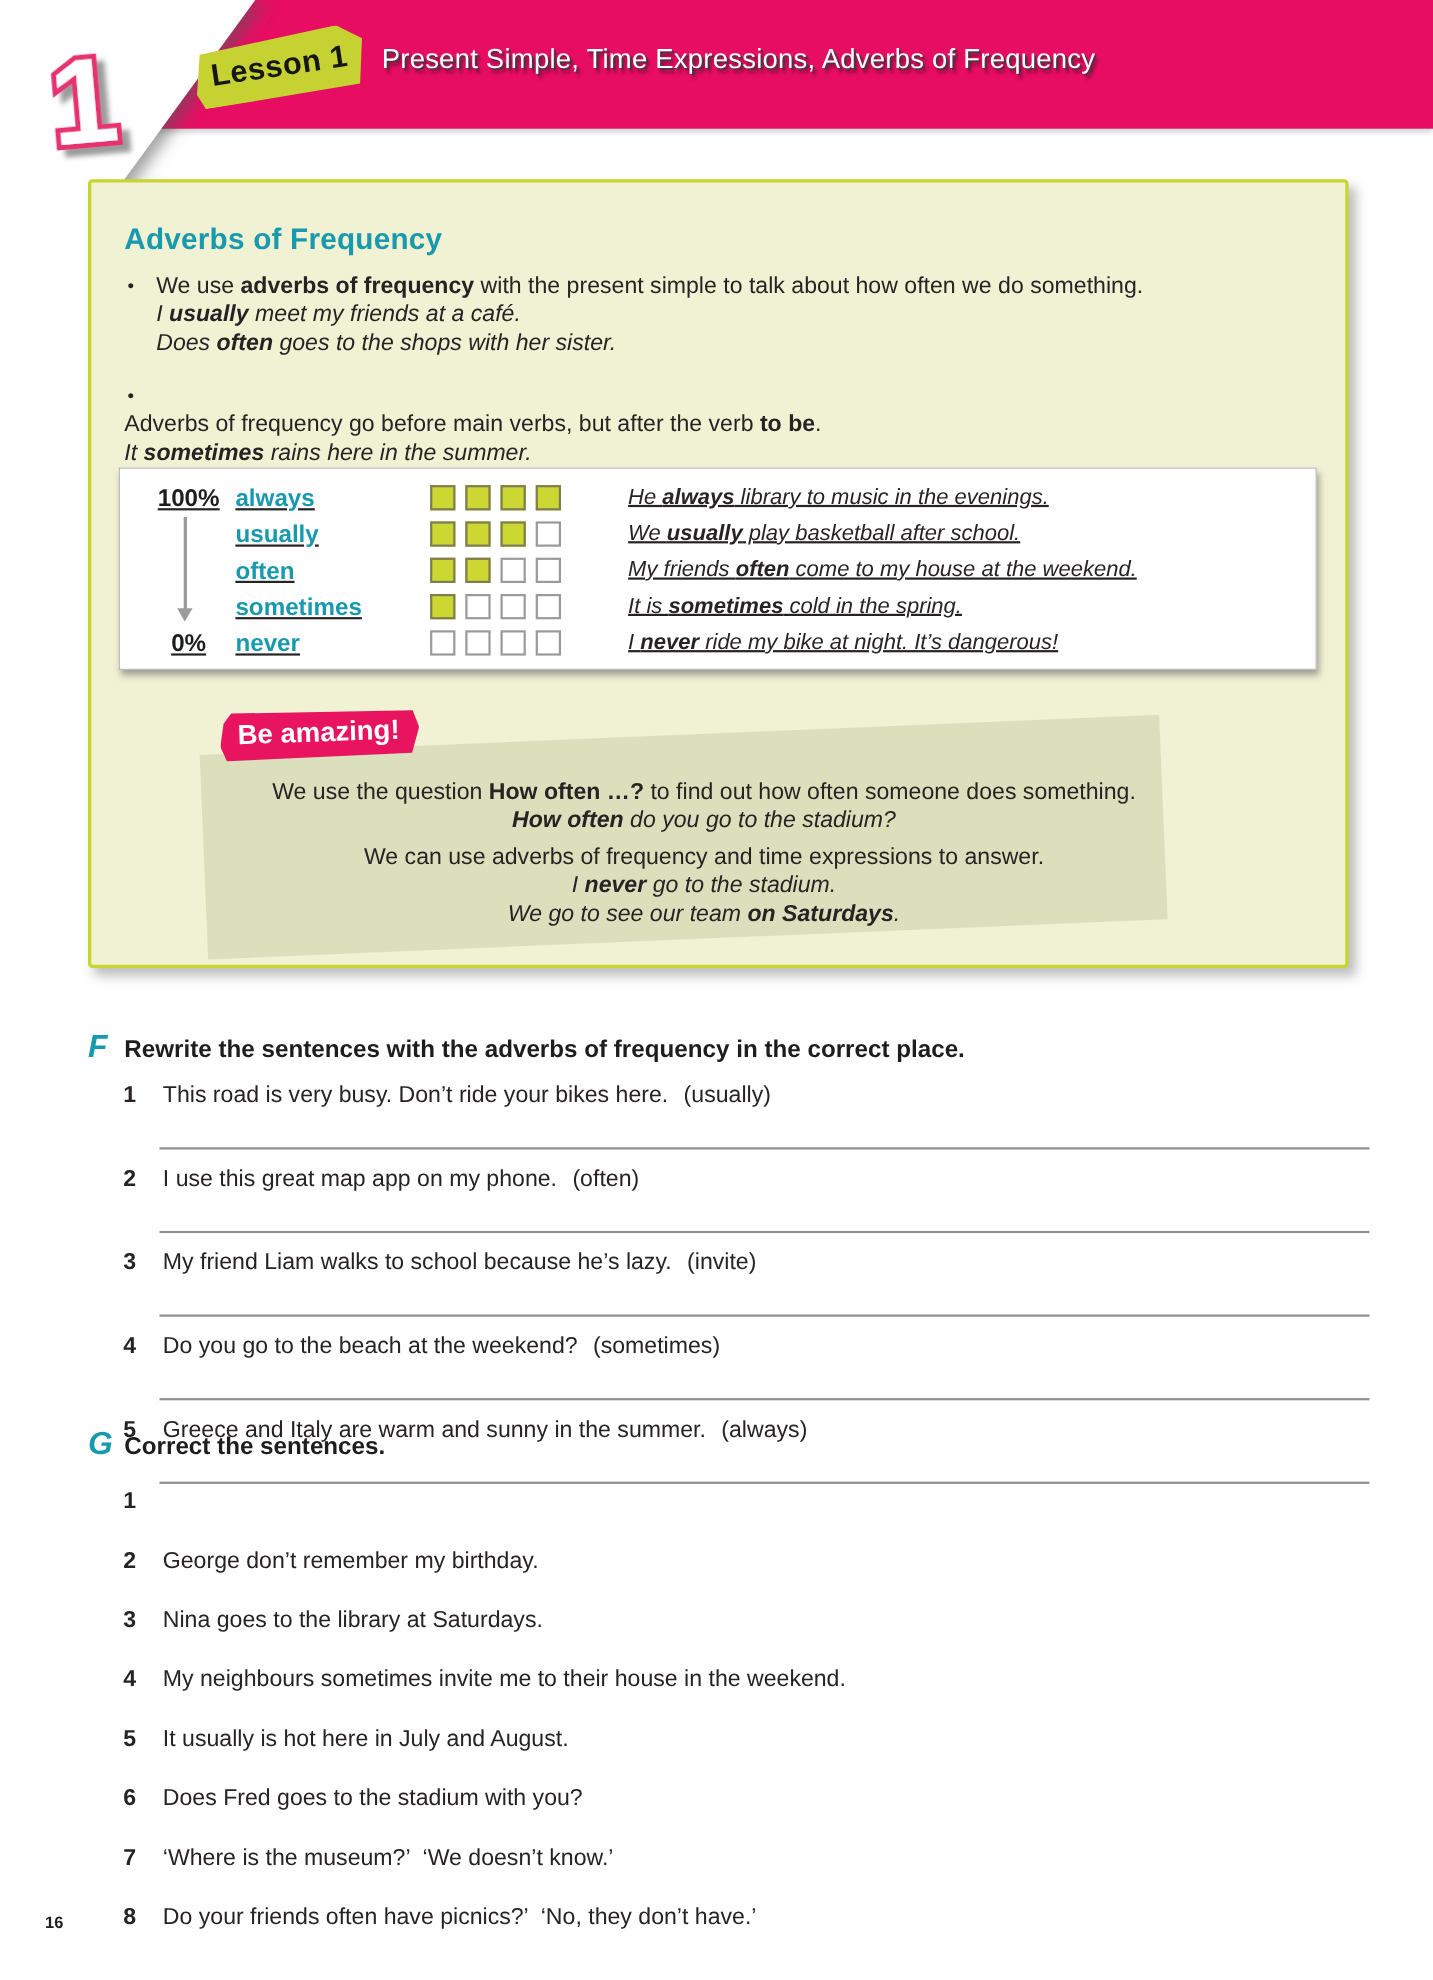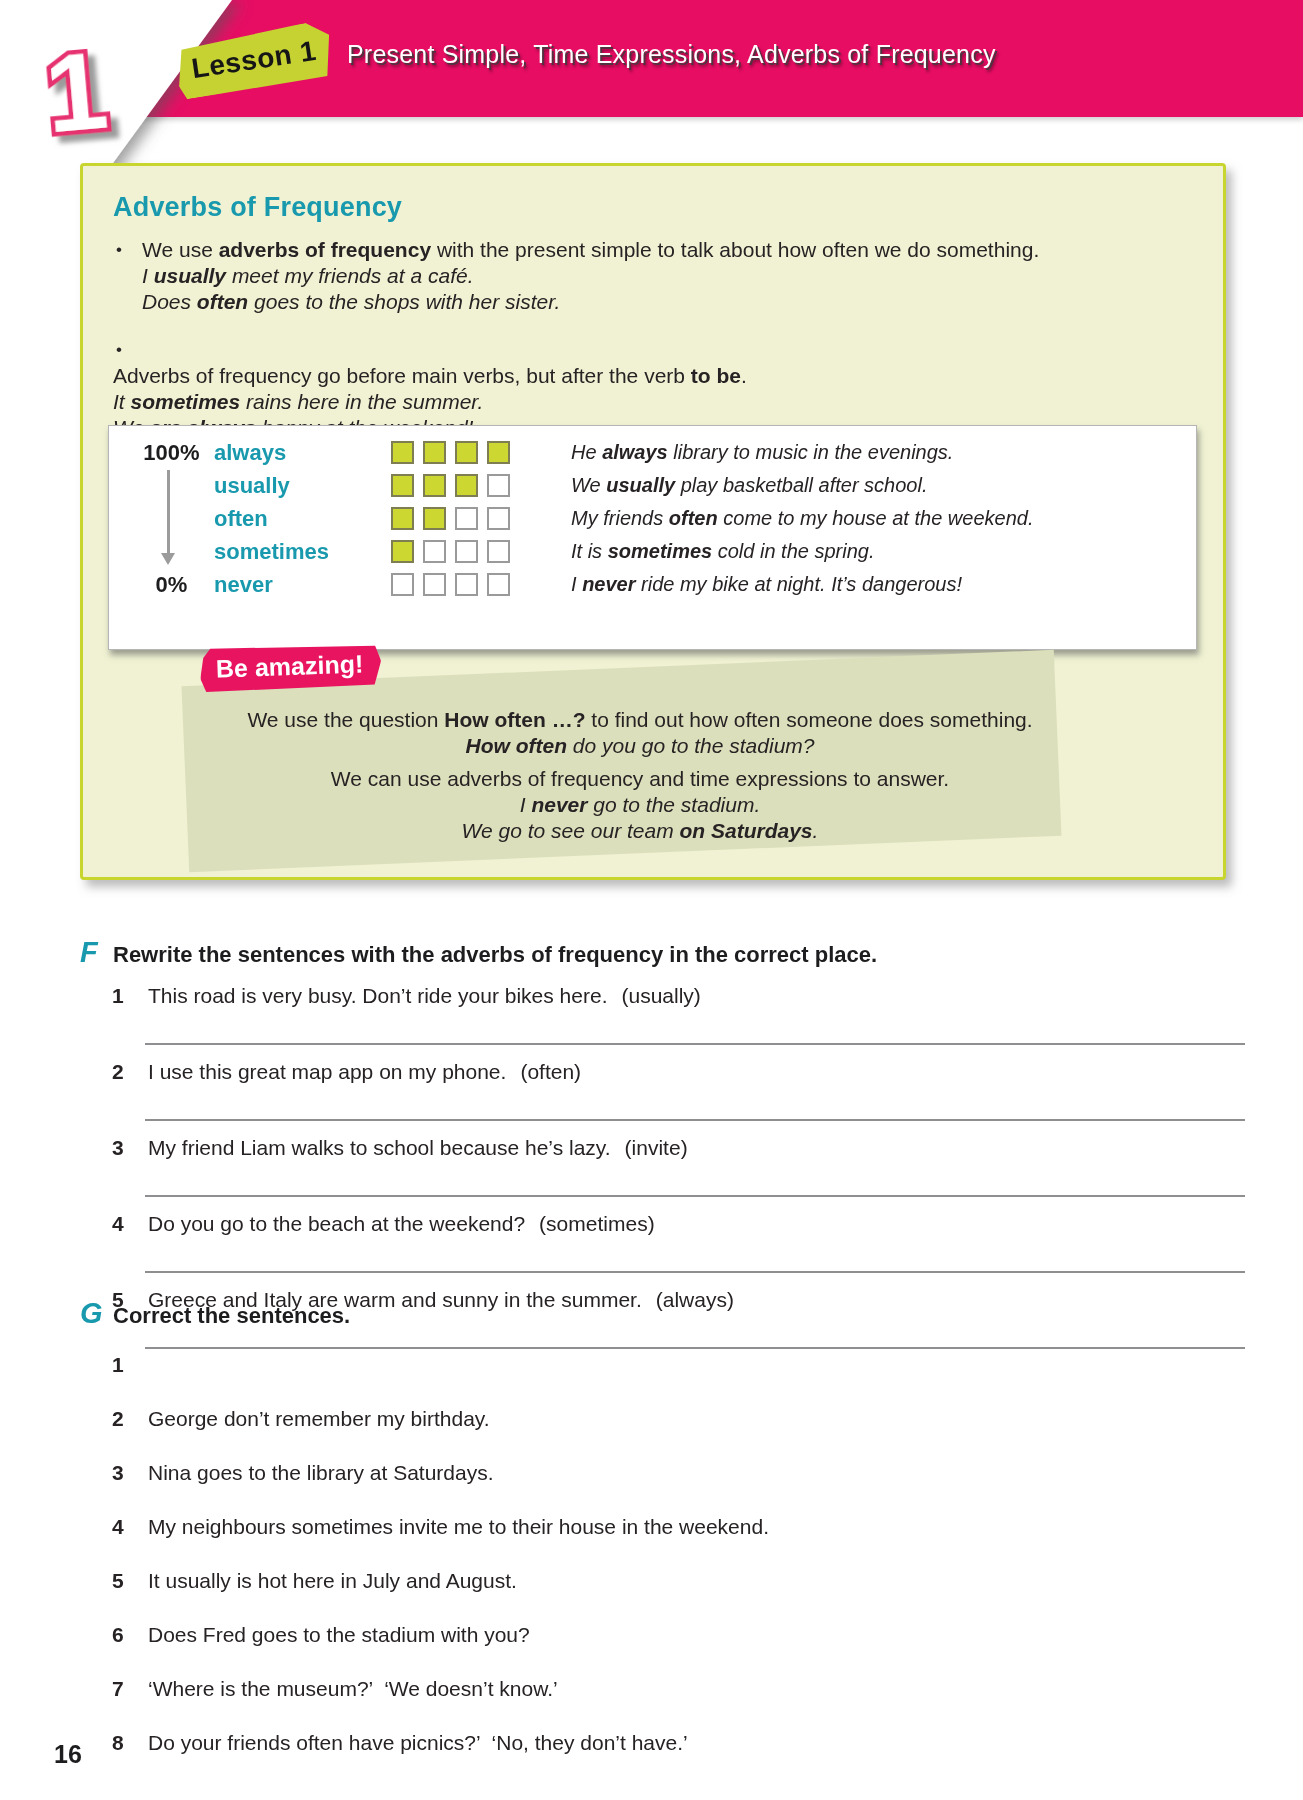--- a/index.html
+++ b/index.html
@@ -28,7 +28,7 @@
     position:absolute;left:80px;top:163px;width:1146px;height:717px;box-sizing:border-box;
     background:#f0f2d3;border:3px solid #c9d52f;border-radius:4px;
     box-shadow:6px 7px 10px rgba(125,125,125,.5);
-    padding:20px 30px;
+    padding:30px 30px;
   }
   .box-title{color:#1899ad;font-weight:bold;font-size:27px;margin:6px 0 14px 0;letter-spacing:.2px;}
   .bullet{display:flex;margin-top:12px;font-size:21px;line-height:26px;}

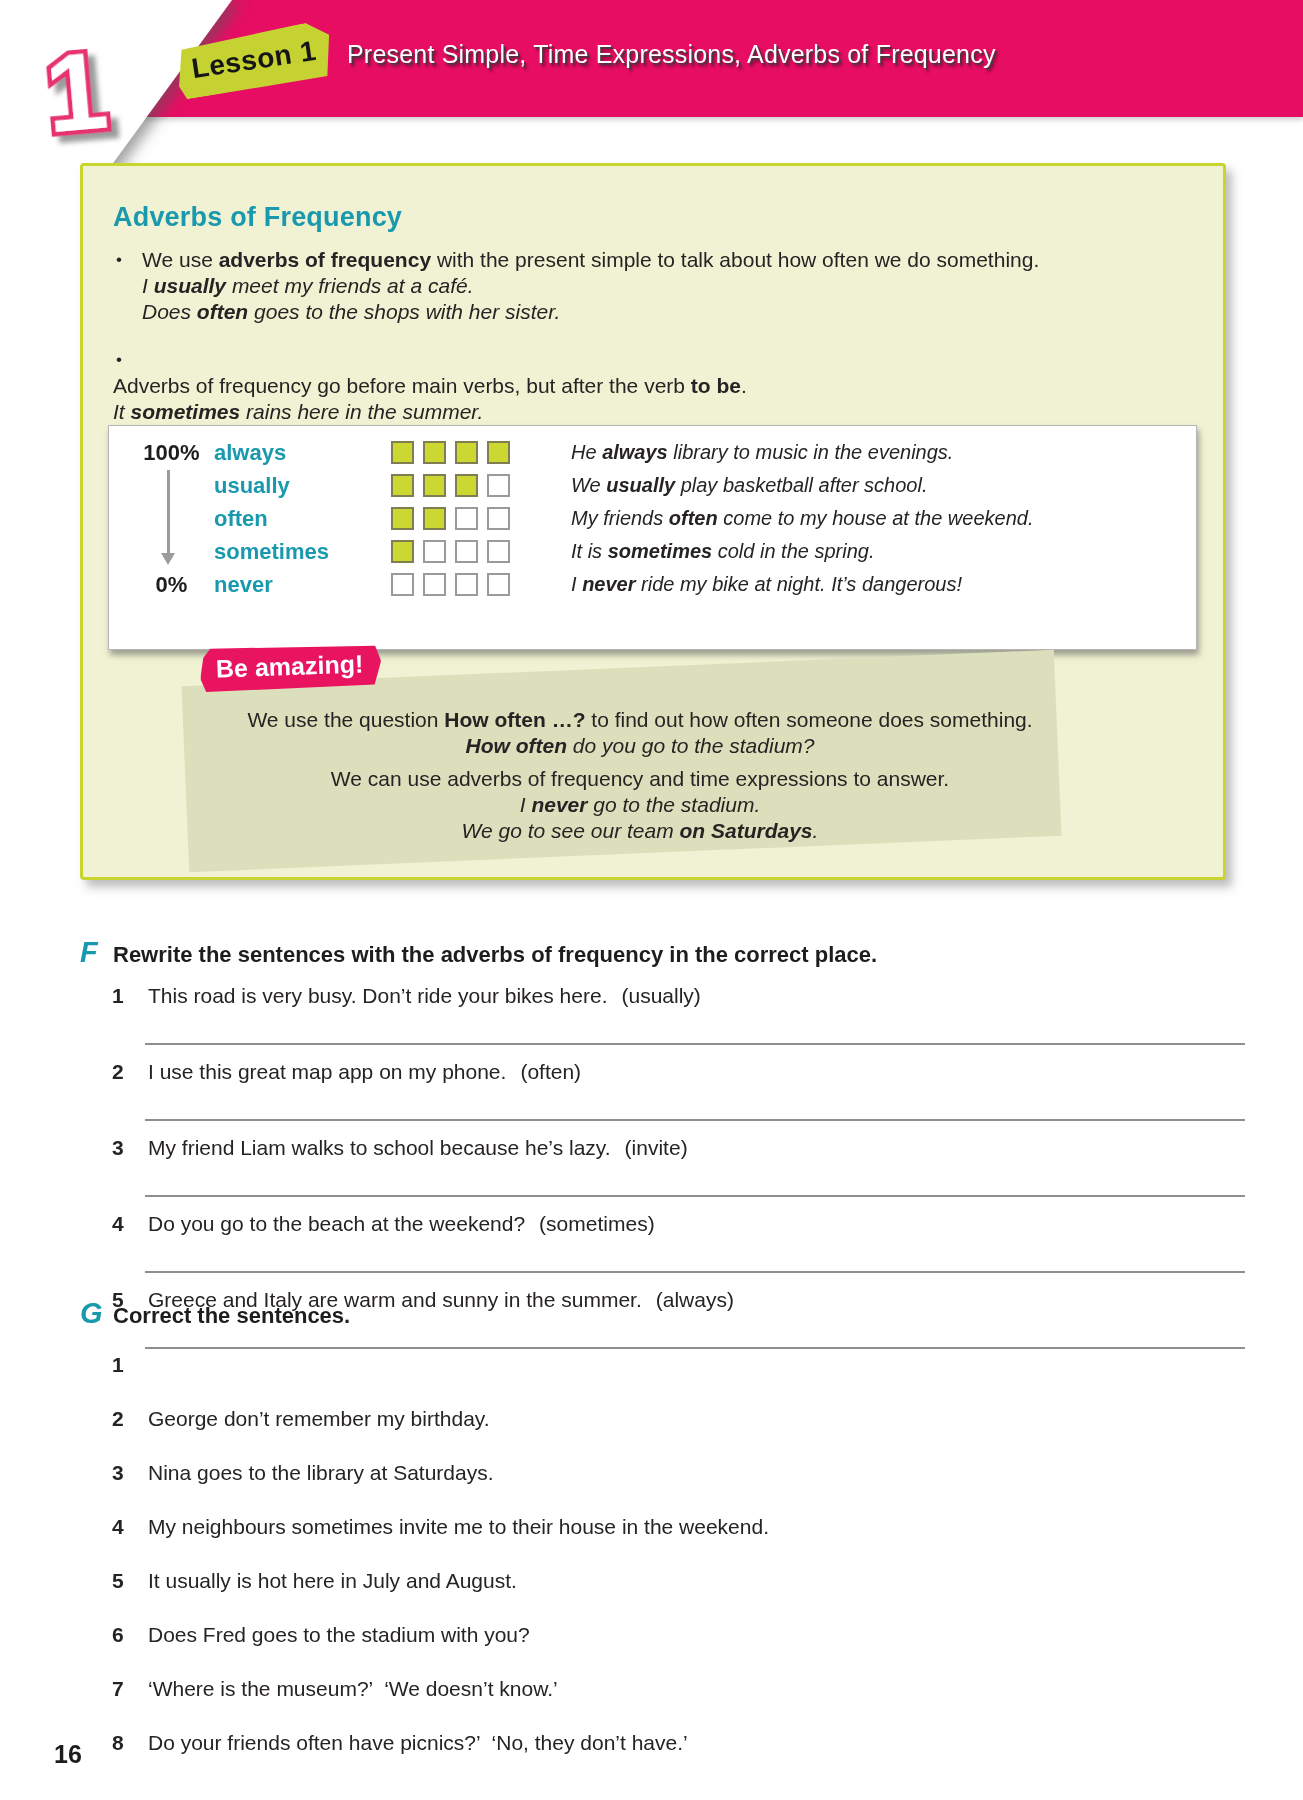--- a/index.html
+++ b/index.html
@@ -40,10 +40,11 @@
   .bullet + .bullet{margin-top:22px;flex-direction:column;}
   
   .scale-box{
-    position:absolute;left:25px;top:259px;width:1089px;height:225px;box-sizing:border-box;
+    position:absolute;left:25px;top:259px;width:1089px;height:184px;box-sizing:border-box;
     background:#ffffff;border:1px solid #b5b5b5;
     box-shadow:2px 5px 6px rgba(90,90,90,.55);
     padding-top:10px;
+    text-decoration:underline;
   }
   .srow{display:grid;grid-template-columns:85px 177px 180px 1fr;align-items:center;
     height:33px;padding-left:20px;}

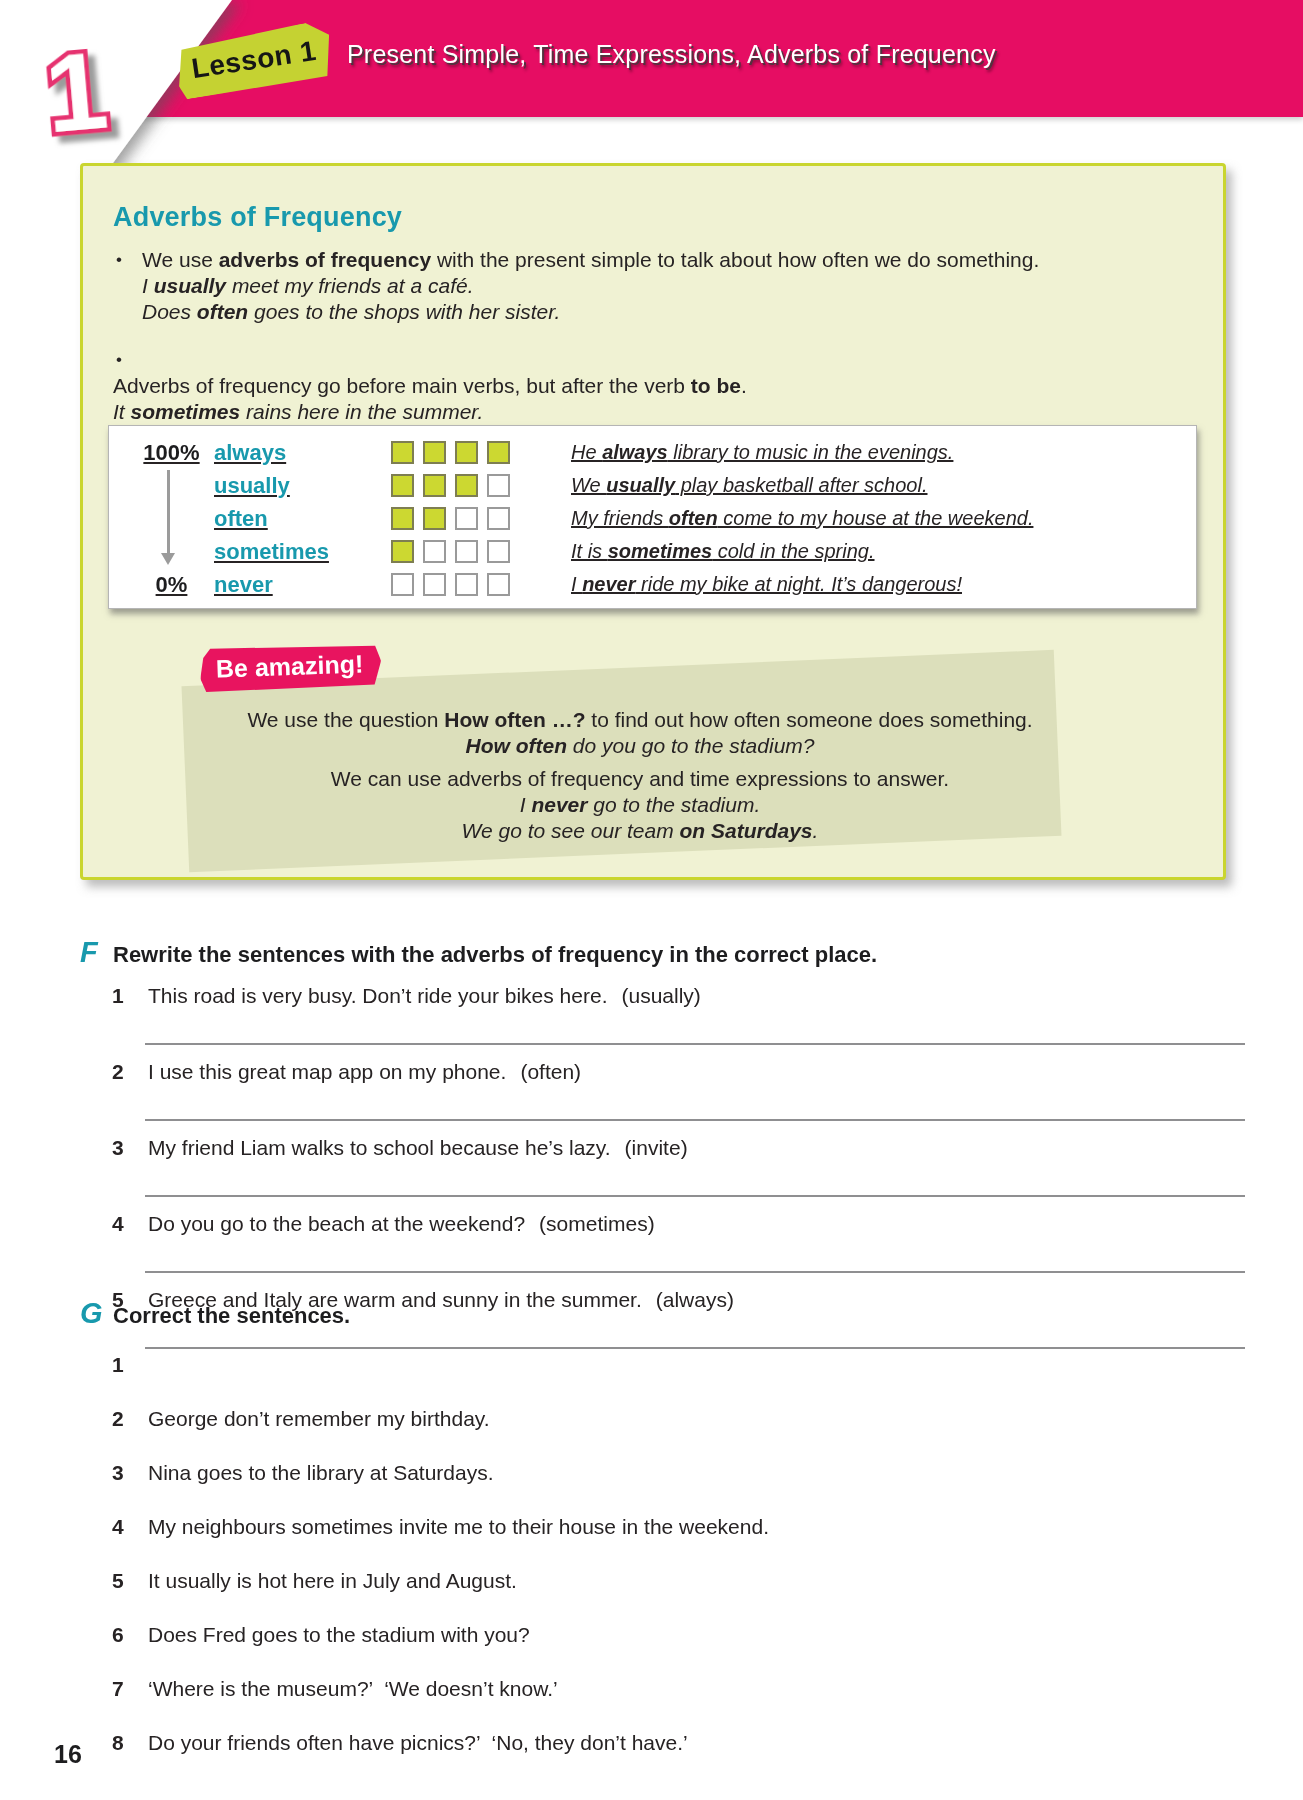--- a/index.html
+++ b/index.html
@@ -85,7 +85,7 @@
   .g-item{margin-bottom:28px;}
   .section-g .sec-head{margin-bottom:22px;}
   
-  .page-num{position:absolute;left:54px;top:1740px;font-weight:bold;font-size:25px;color:#1d1d1f;}
+  .page-num{position:absolute;left:41px;top:1740px;font-weight:bold;font-size:15px;color:#1d1d1f;}
 </style>
 </head>
 <body>

